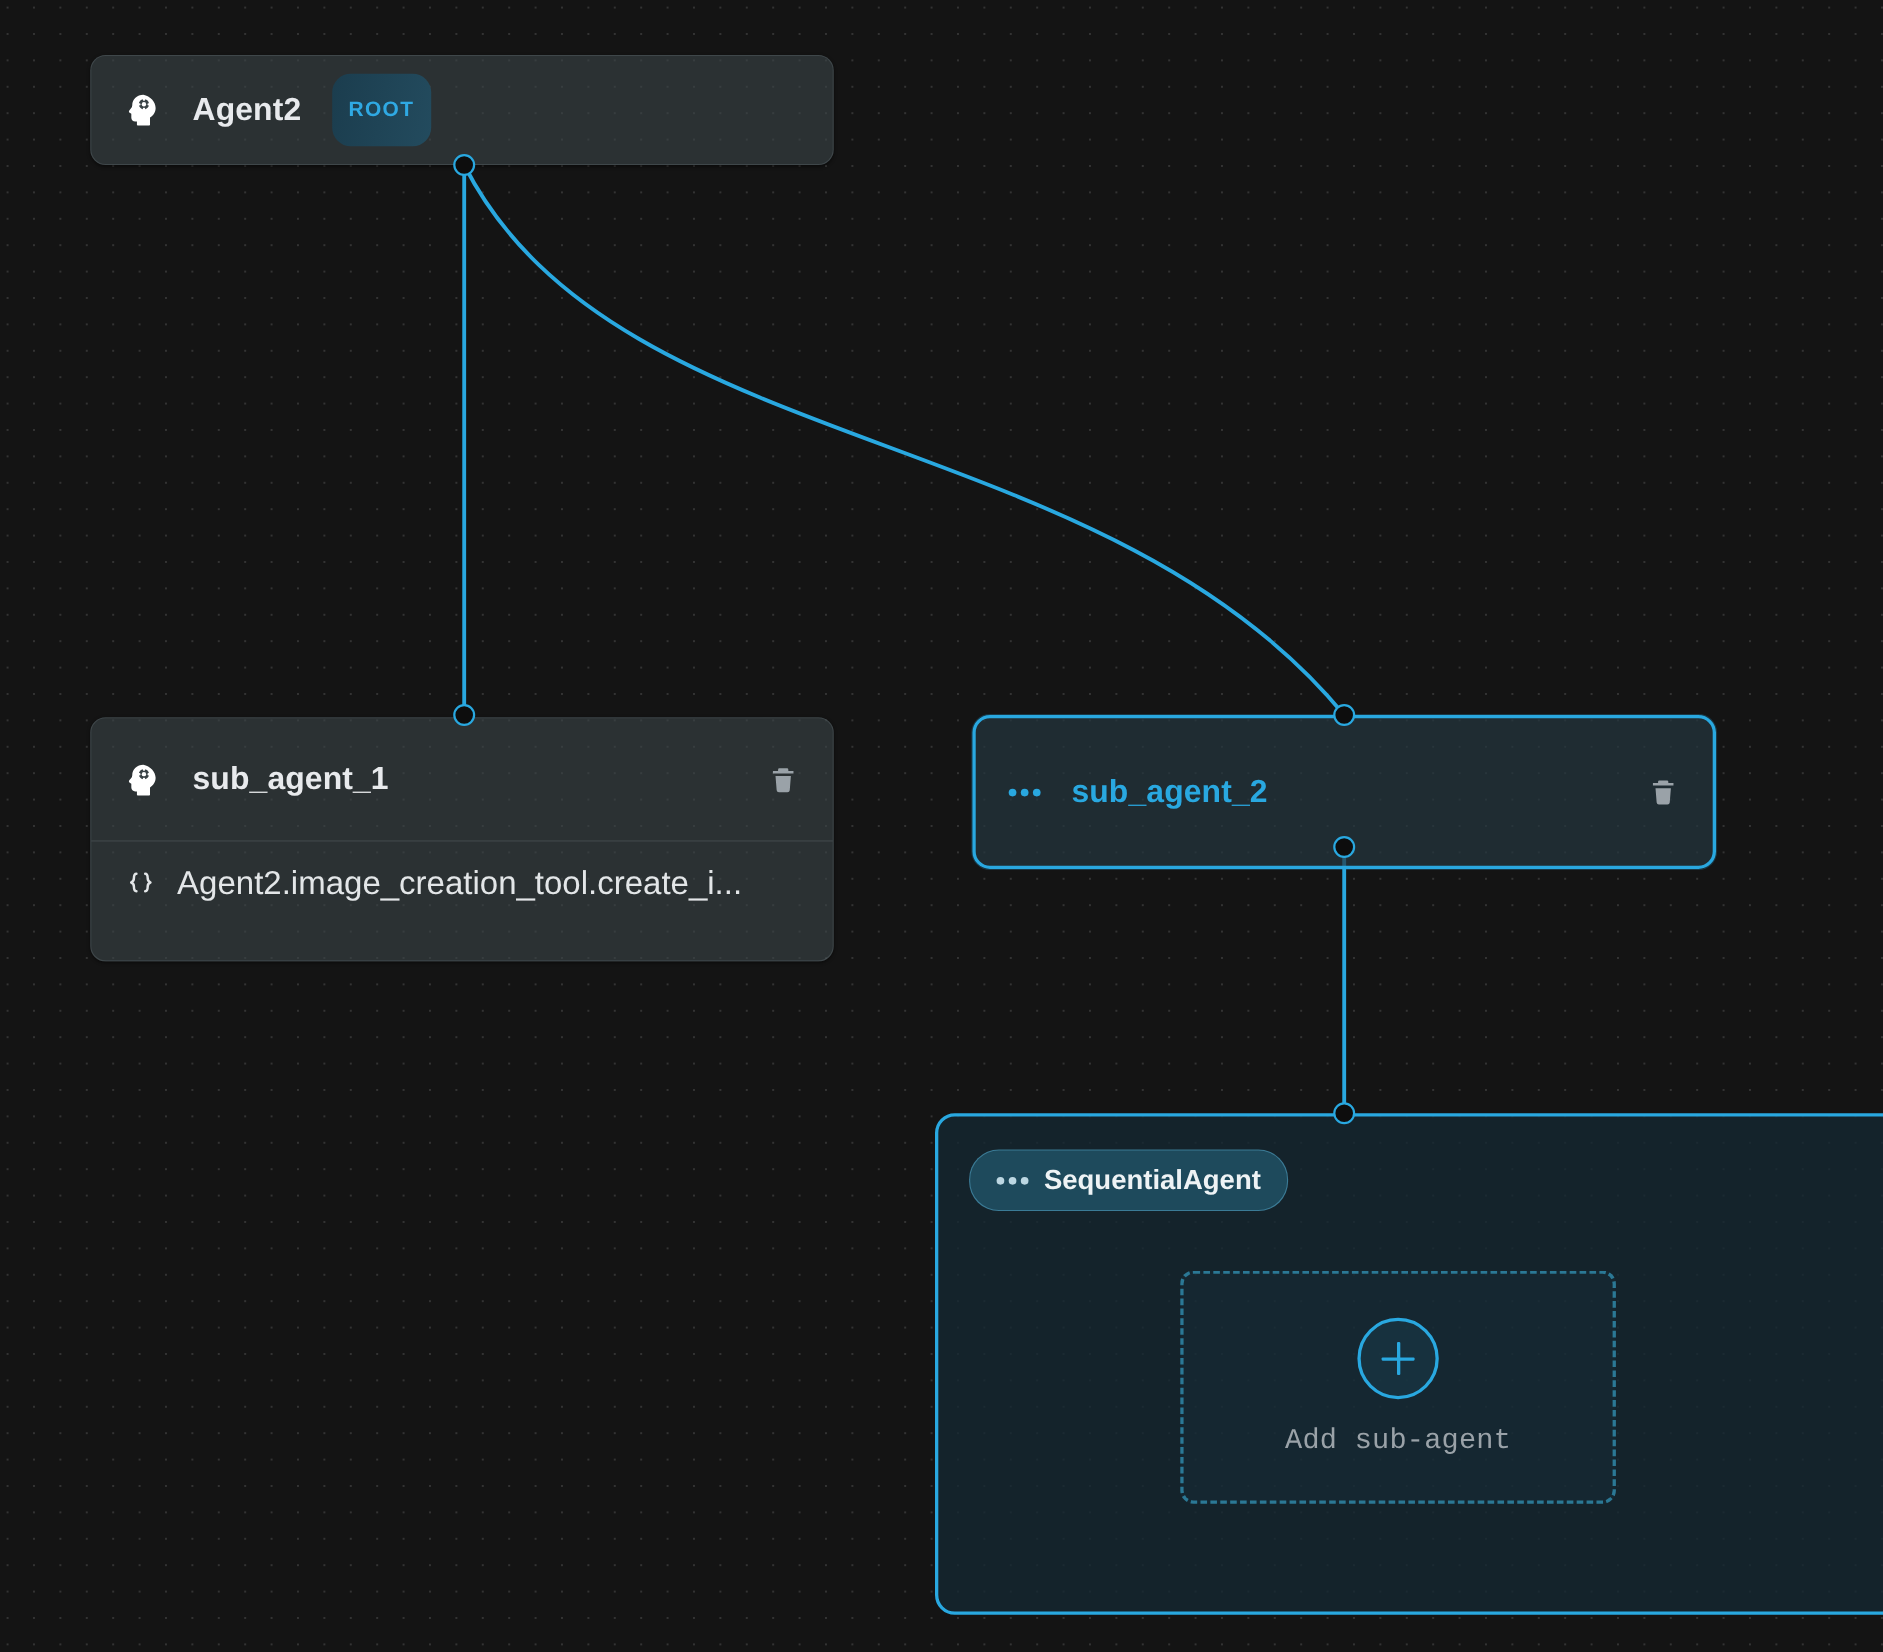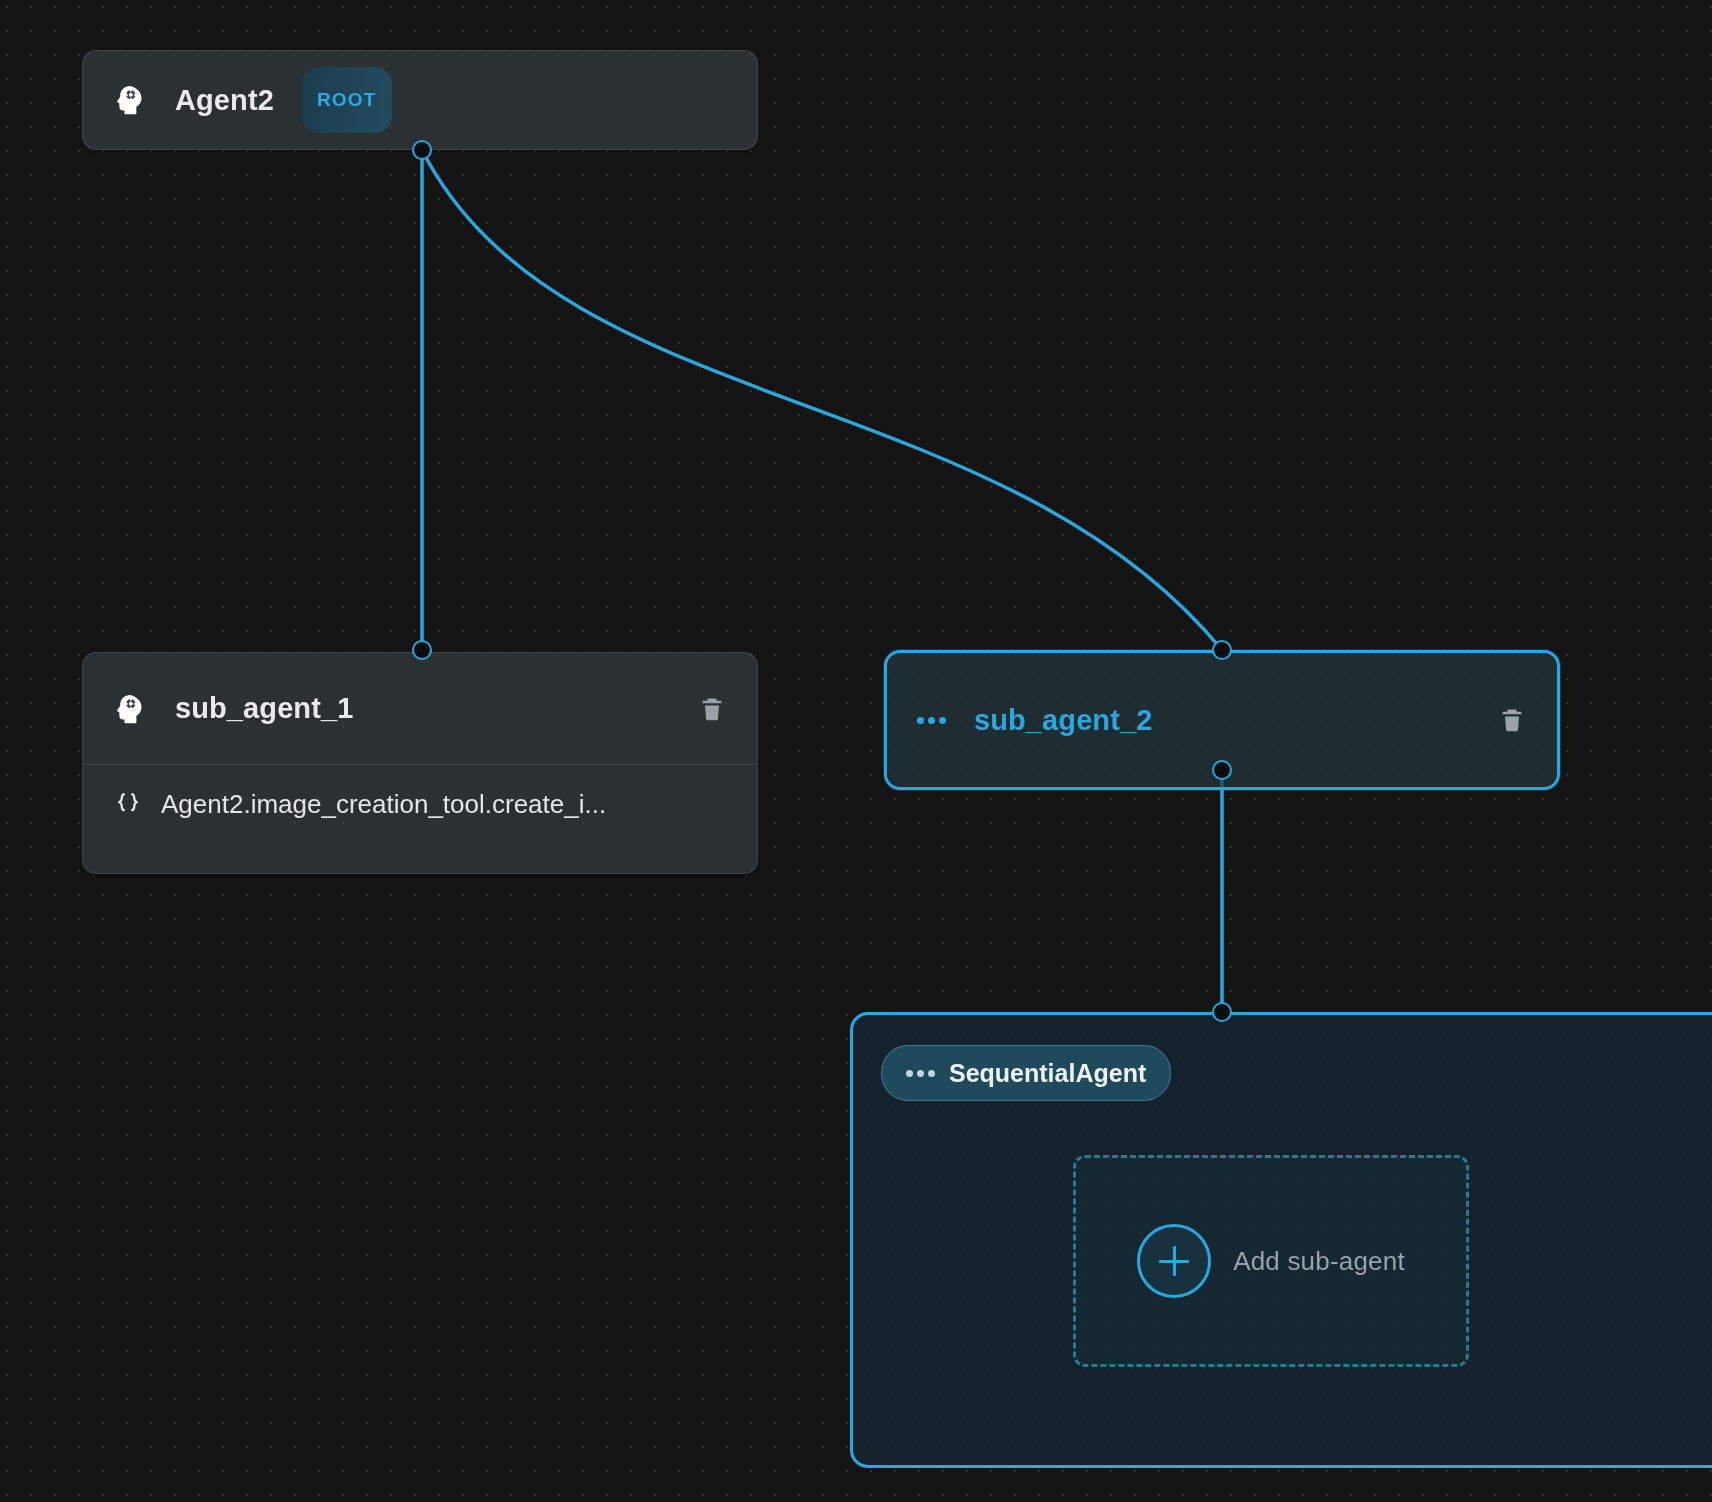--- a/index.html
+++ b/index.html
@@ -128,7 +128,7 @@
     box-sizing: border-box;
   }
   .tool-label {
-    font-size: 26px;
+    font-size: 30px;
     color: #e3e6e8;
     white-space: nowrap;
     overflow: hidden;

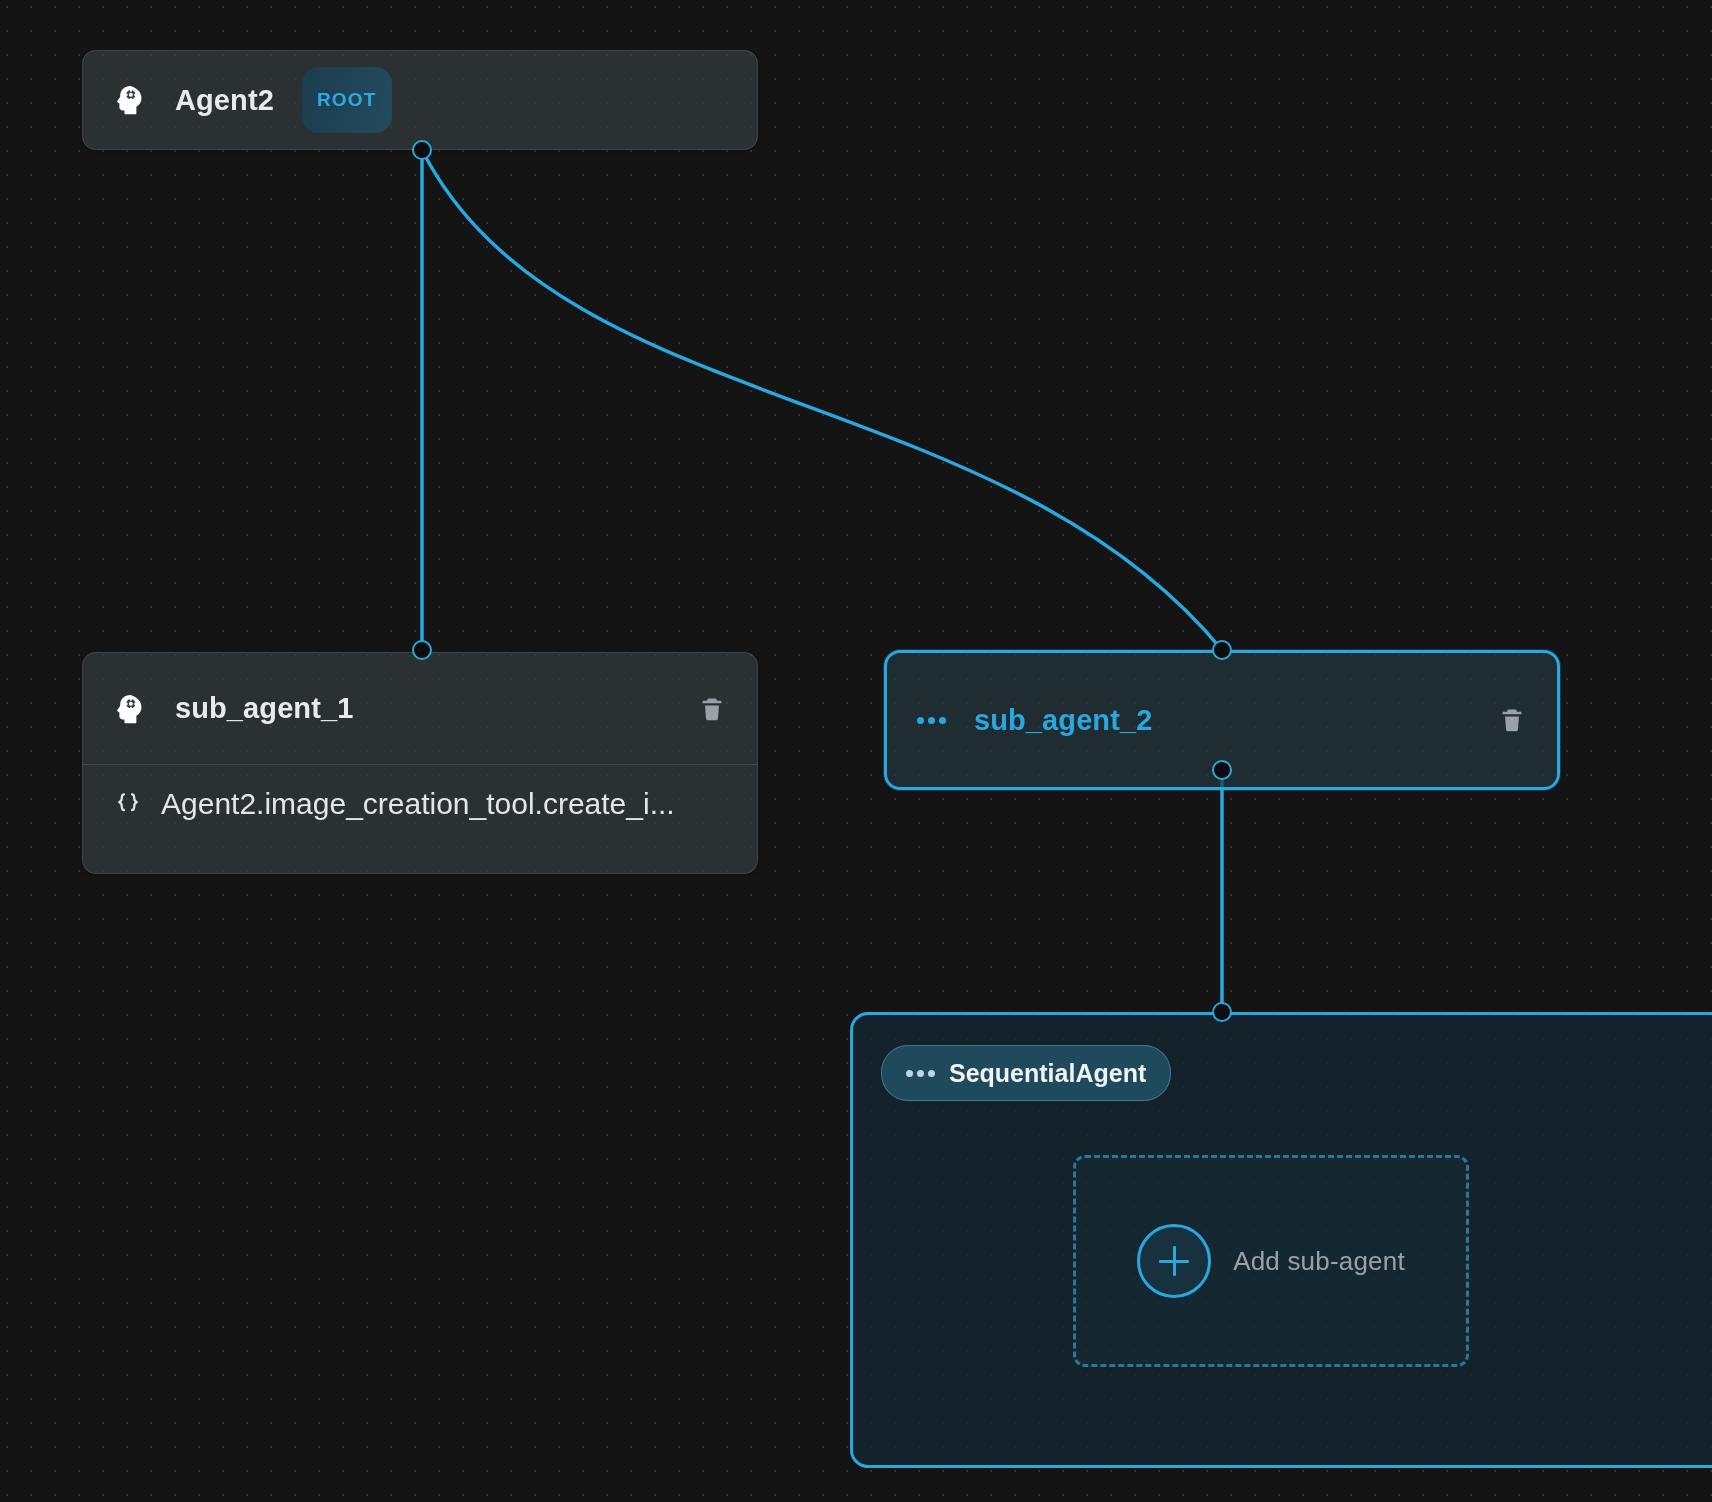--- a/index.html
+++ b/index.html
@@ -167,11 +167,12 @@
     border-radius: 12px;
     background: rgba(25, 52, 64, 0.28);
     display: flex;
-    flex-direction: row;
+    flex-direction: column;
     align-items: center;
     justify-content: center;
     gap: 22px;
     cursor: pointer;
+    font-family: Liberation Mono, monospace;
   }
   .add-circle {
     width: 68px;

